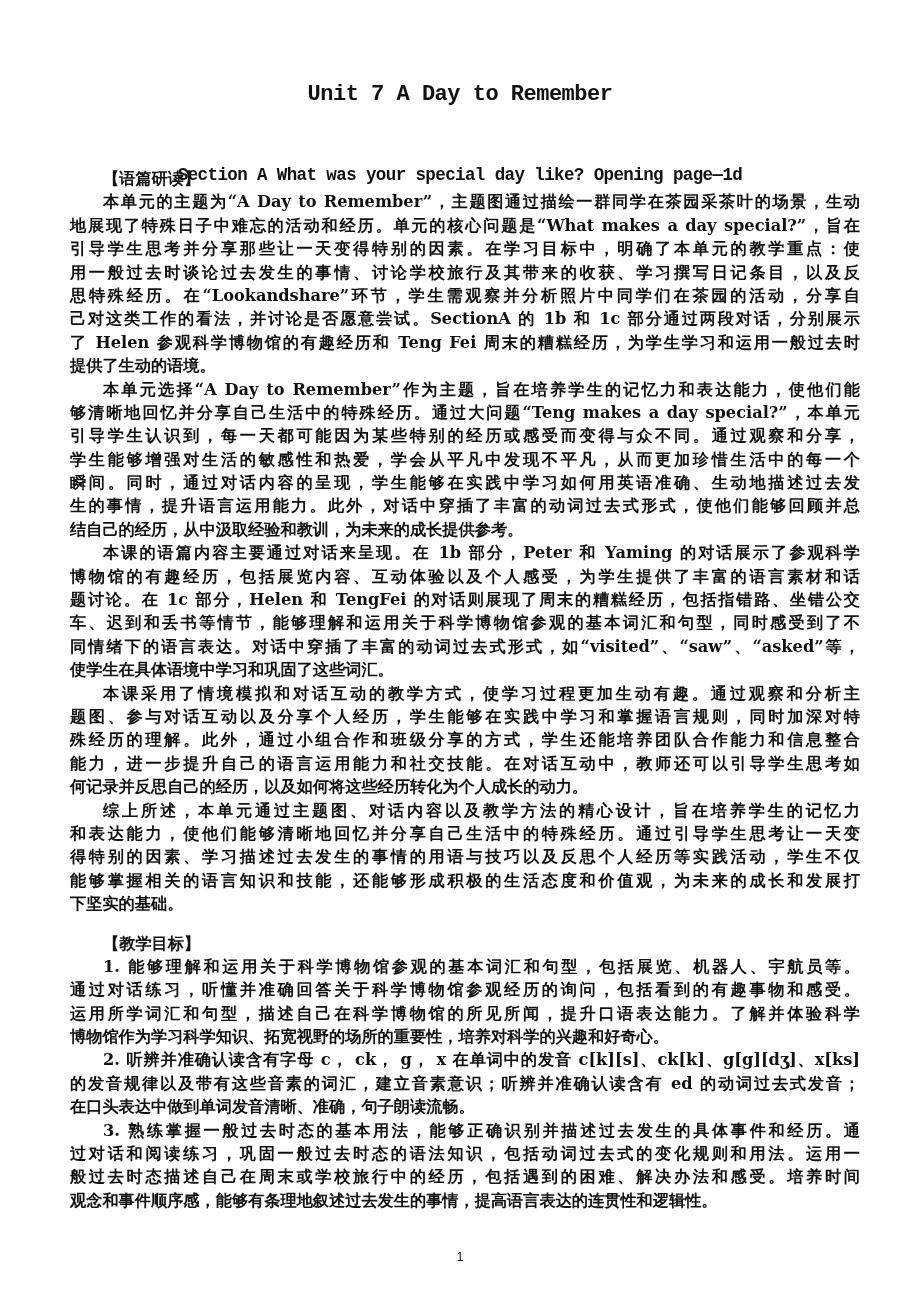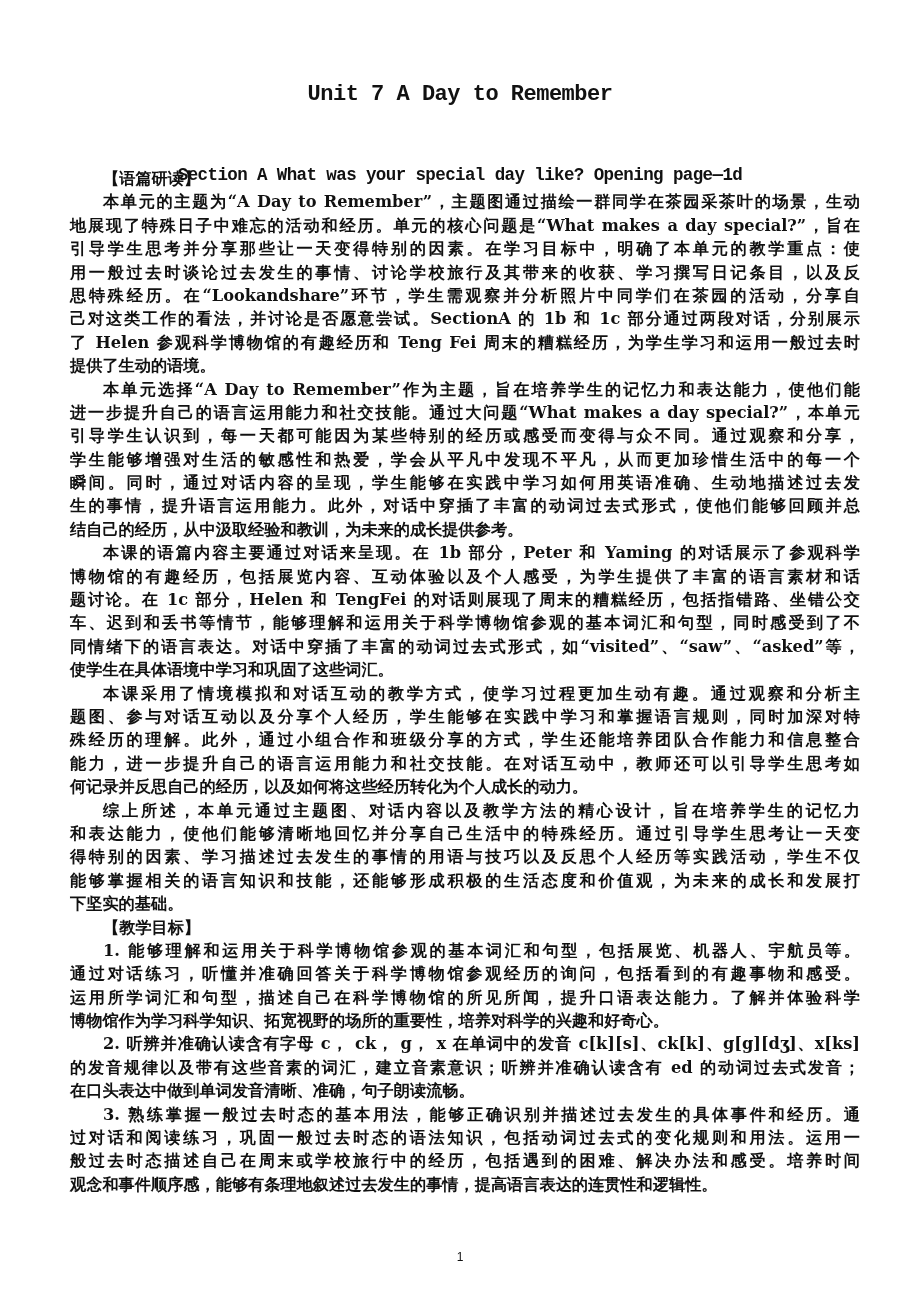--- a/index.html
+++ b/index.html
@@ -114,7 +114,7 @@
 
       <div>
         <div class="line indent">本单元选择“A Day to Remember”作为主题，旨在培养学生的记忆力和表达能力，使他们能</div>
-        <div class="line">进一步提升自己的语言运用能力和社交技能。通过大问题“What makes a day special?”，本单元</div>
+        <div class="line">够清晰地回忆并分享自己生活中的特殊经历。通过大问题“Teng makes a day special?”，本单元</div>
         <div class="line">引导学生认识到，每一天都可能因为某些特别的经历或感受而变得与众不同。通过观察和分享，</div>
         <div class="line">学生能够增强对生活的敏感性和热爱，学会从平凡中发现不平凡，从而更加珍惜生活中的每一个</div>
         <div class="line">瞬间。同时，通过对话内容的呈现，学生能够在实践中学习如何用英语准确、生动地描述过去发</div>

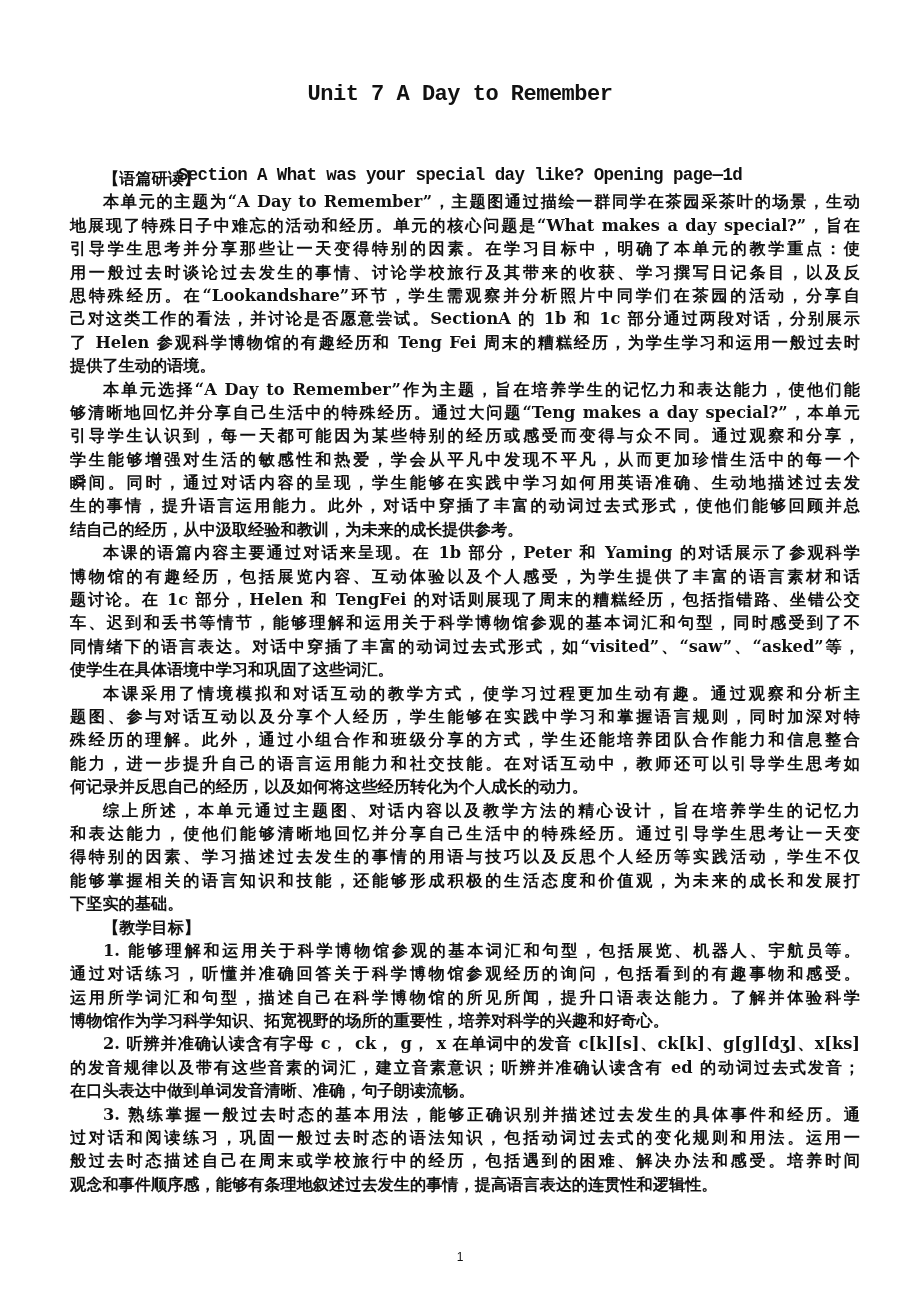--- a/index.html
+++ b/index.html
@@ -76,6 +76,7 @@
     }
     .line.heading.h2 {
       padding-left: 33px;
+      margin-top: 16px;
     }
     .page-number {
       position: absolute;

